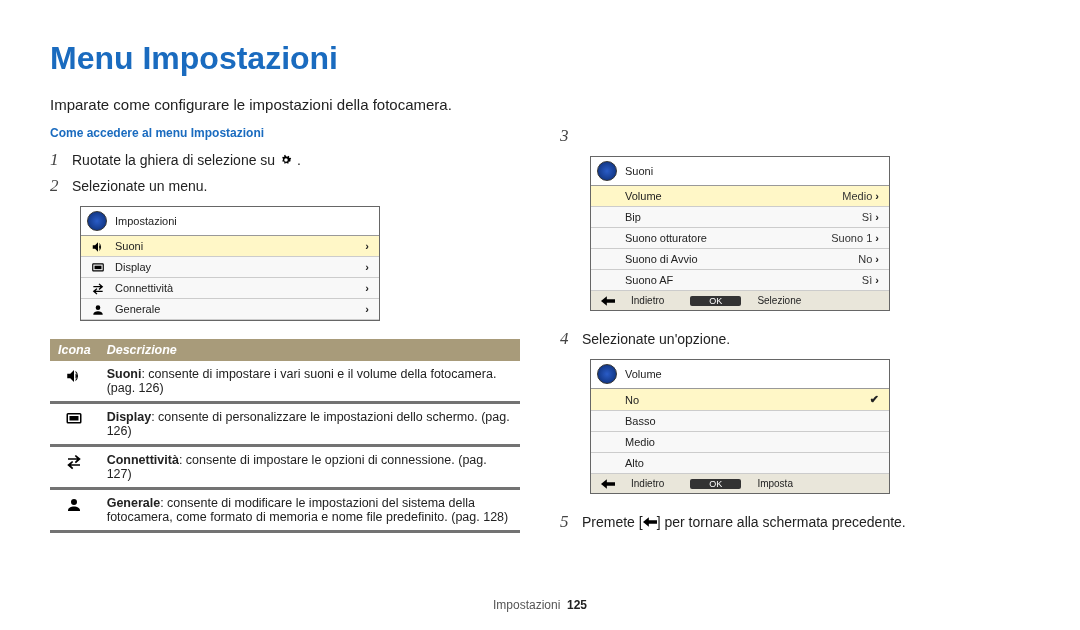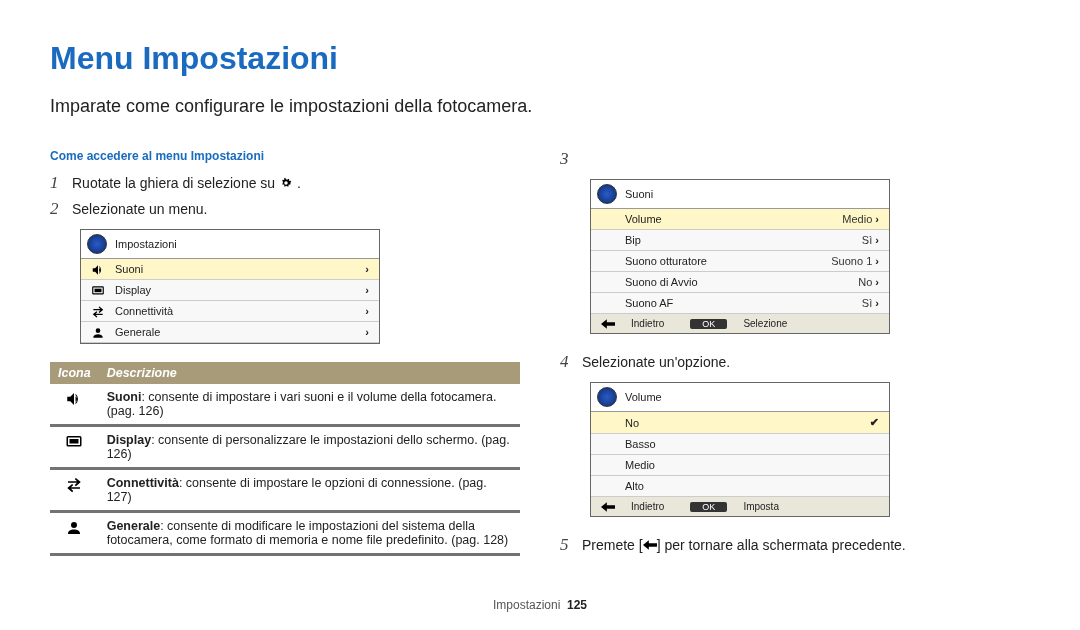--- a/index.html
+++ b/index.html
@@ -19,8 +19,8 @@
     margin-bottom: 19px;
   }
   .intro {
-    font-size: 18px;
-    margin-bottom: 32px;
+    font-size: 15px;
+    margin-bottom: 13px;
   }
   .columns {
     display: flex;

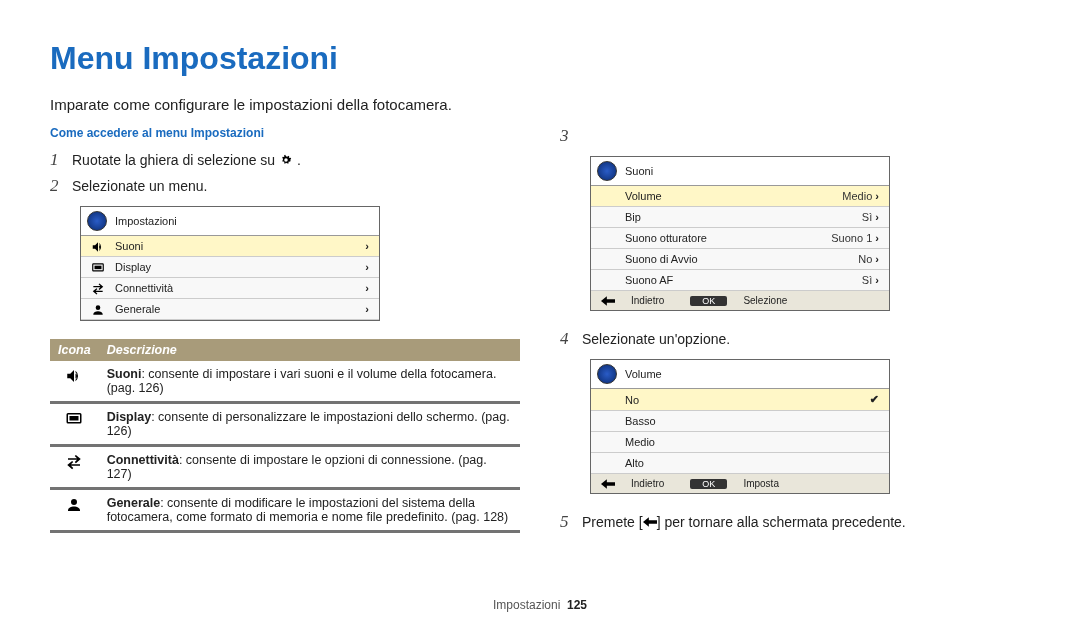--- a/index.html
+++ b/index.html
@@ -101,7 +101,7 @@
     display: inline-flex; align-items: center; gap: 16px;
   }
   .screen-footer .key {
-    background: #333; color: #fff; padding: 0 12px; border-radius: 2px; font-size: 9px;
+    background: #333; color: #fff; padding: 0 19px; border-radius: 2px; font-size: 9px;
   }
   .screen-row .check { font-weight: bold; }
   

